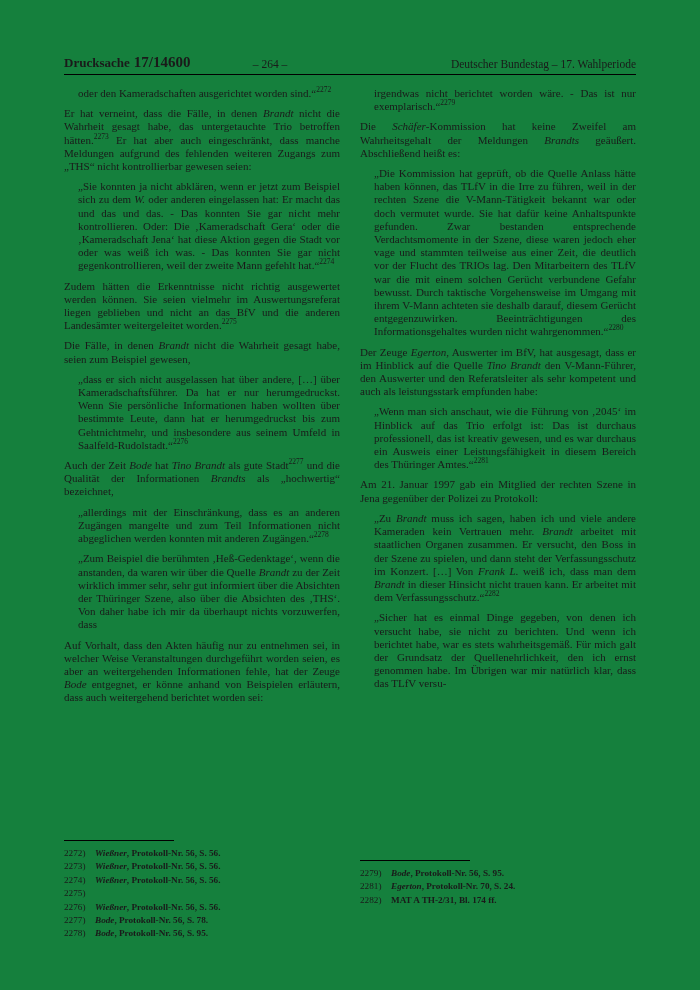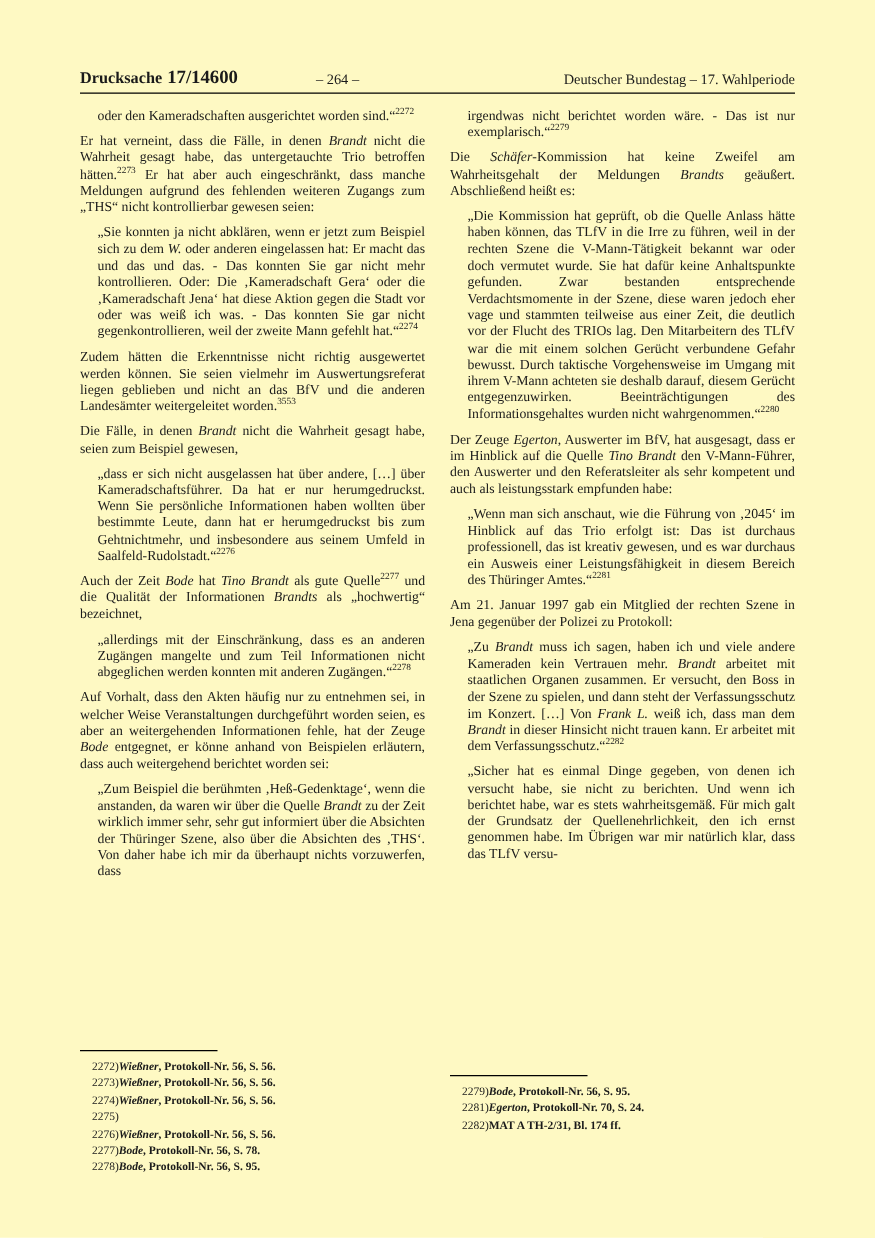--- a/index.html
+++ b/index.html
@@ -5,7 +5,7 @@
   html, body { margin:0; padding:0; }
   body { width:700px; height:990px; background:#ffffff; }
   .page {
-    position:relative; width:700px; height:990px; background:#fef9c3;
+    position:relative; width:700px; height:990px; background:#15803d;
     font-family:"Liberation Serif","DejaVu Serif",serif; color:#1a1a1a;
     overflow:hidden;
   }

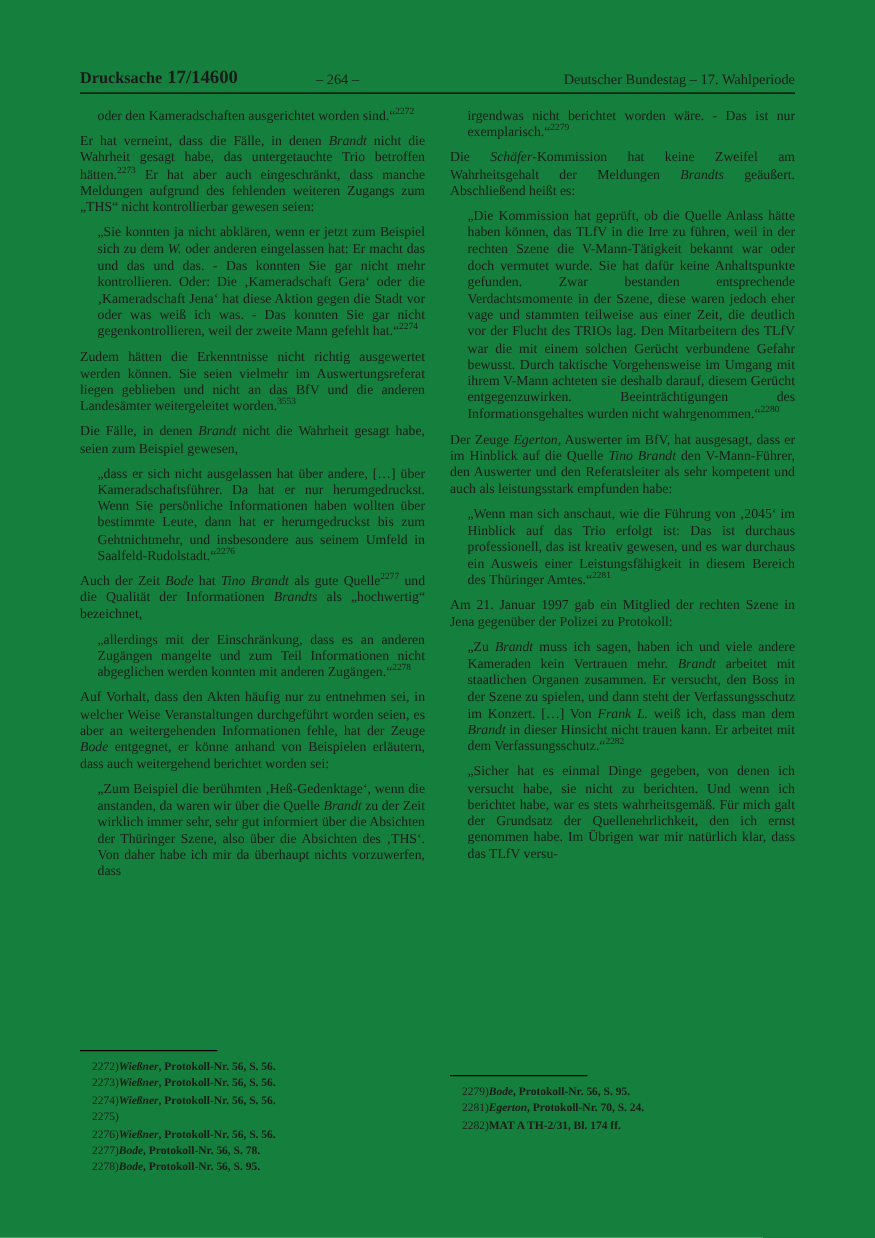--- a/index.html
+++ b/index.html
@@ -57,7 +57,7 @@
       <div class="block quote"><span>oder den Kameradschaften ausgerichtet worden sind.“</span><sup class="sup">2272</sup></div>
       <div class="block para"><span>Er hat verneint, dass die Fälle, in denen </span><span class="it">Brandt</span><span> nicht die Wahrheit gesagt habe, das untergetauchte Trio betroffen hätten.</span><sup class="sup">2273</sup><span> Er hat aber auch eingeschränkt, dass manche Meldungen aufgrund des fehlenden weiteren Zugangs zum „THS“ nicht kontrollierbar gewesen seien:</span></div>
       <div class="block quote"><span>„Sie konnten ja nicht abklären, wenn er jetzt zum Beispiel sich zu dem </span><span class="it">W.</span><span> oder anderen eingelassen hat: Er macht das und das und das. - Das konnten Sie gar nicht mehr kontrollieren. Oder: Die ‚Kameradschaft Gera‘ oder die ‚Kameradschaft Jena‘ hat diese Aktion gegen die Stadt vor oder was weiß ich was. - Das konnten Sie gar nicht gegenkontrollieren, weil der zweite Mann gefehlt hat.“</span><sup class="sup">2274</sup></div>
-      <div class="block para"><span>Zudem hätten die Erkenntnisse nicht richtig ausgewertet werden können. Sie seien vielmehr im Auswertungsreferat liegen geblieben und nicht an das BfV und die anderen Landesämter weitergeleitet worden.</span><sup class="sup">3553</sup></div>
+      <div class="block para"><span>Zudem hätten die Erkenntnisse nicht richtig ausgewertet werden können. Sie seien vielmehr im Auswertungsreferat liegen geblieben und nicht an das BfV und die anderen Landesämter weitergeleitet worden.</span><sup class="sup">2275</sup></div>
       <div class="block para"><span>Die Fälle, in denen </span><span class="it">Brandt</span><span> nicht die Wahrheit gesagt habe, seien zum Beispiel gewesen,</span></div>
       <div class="block quote"><span>„dass er sich nicht ausgelassen hat über andere, […] über Kameradschaftsführer. Da hat er nur herumgedruckst. Wenn Sie persönliche Informationen haben wollten über bestimmte Leute, dann hat er herumgedruckst bis zum Gehtnichtmehr, und insbesondere aus seinem Umfeld in Saalfeld-Rudolstadt.“</span><sup class="sup">2276</sup></div>
       <div class="block para"><span>Auch der Zeit </span><span class="it">Bode</span><span> hat </span><span class="it">Tino Brandt</span><span> als gute Quelle</span><sup class="sup">2277</sup><span> und die Qualität der Informationen </span><span class="it">Brandts</span><span> als „hochwertig“ bezeichnet,</span></div>

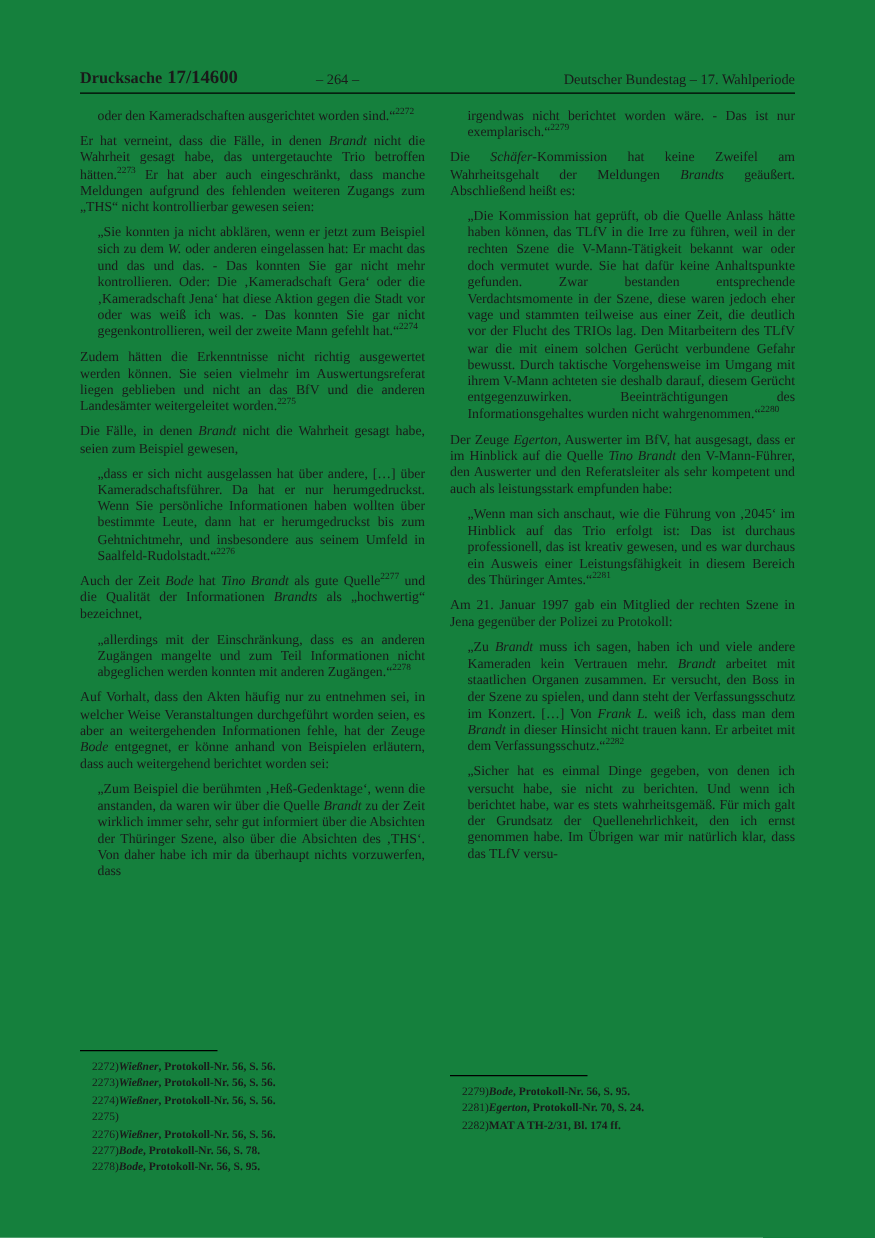--- a/index.html
+++ b/index.html
@@ -60,7 +60,7 @@
       <div class="block para"><span>Zudem hätten die Erkenntnisse nicht richtig ausgewertet werden können. Sie seien vielmehr im Auswertungsreferat liegen geblieben und nicht an das BfV und die anderen Landesämter weitergeleitet worden.</span><sup class="sup">2275</sup></div>
       <div class="block para"><span>Die Fälle, in denen </span><span class="it">Brandt</span><span> nicht die Wahrheit gesagt habe, seien zum Beispiel gewesen,</span></div>
       <div class="block quote"><span>„dass er sich nicht ausgelassen hat über andere, […] über Kameradschaftsführer. Da hat er nur herumgedruckst. Wenn Sie persönliche Informationen haben wollten über bestimmte Leute, dann hat er herumgedruckst bis zum Gehtnichtmehr, und insbesondere aus seinem Umfeld in Saalfeld-Rudolstadt.“</span><sup class="sup">2276</sup></div>
-      <div class="block para"><span>Auch der Zeit </span><span class="it">Bode</span><span> hat </span><span class="it">Tino Brandt</span><span> als gute Quelle</span><sup class="sup">2277</sup><span> und die Qualität der Informationen </span><span class="it">Brandts</span><span> als „hochwertig“ bezeichnet,</span></div>
+      <div class="block para"><span>Auch der Zeit </span><span class="it">Bode</span><span> hat </span><span class="it">Tino Brandt</span><span> als gute Stadt</span><sup class="sup">2277</sup><span> und die Qualität der Informationen </span><span class="it">Brandts</span><span> als „hochwertig“ bezeichnet,</span></div>
       <div class="block quote"><span>„allerdings mit der Einschränkung, dass es an anderen Zugängen mangelte und zum Teil Informationen nicht abgeglichen werden konnten mit anderen Zugängen.“</span><sup class="sup">2278</sup></div>
       <div class="block para"><span>Auf Vorhalt, dass den Akten häufig nur zu entnehmen sei, in welcher Weise Veranstaltungen durchgeführt worden seien, es aber an weitergehenden Informationen fehle, hat der Zeuge </span><span class="it">Bode</span><span> entgegnet, er könne anhand von Beispielen erläutern, dass auch weitergehend berichtet worden sei:</span></div>
       <div class="block quote"><span>„Zum Beispiel die berühmten ‚Heß-Gedenktage‘, wenn die anstanden, da waren wir über die Quelle </span><span class="it">Brandt</span><span> zu der Zeit wirklich immer sehr, sehr gut informiert über die Absichten der Thüringer Szene, also über die Absichten des ‚THS‘. Von daher habe ich mir da überhaupt nichts vorzuwerfen, dass</span></div>

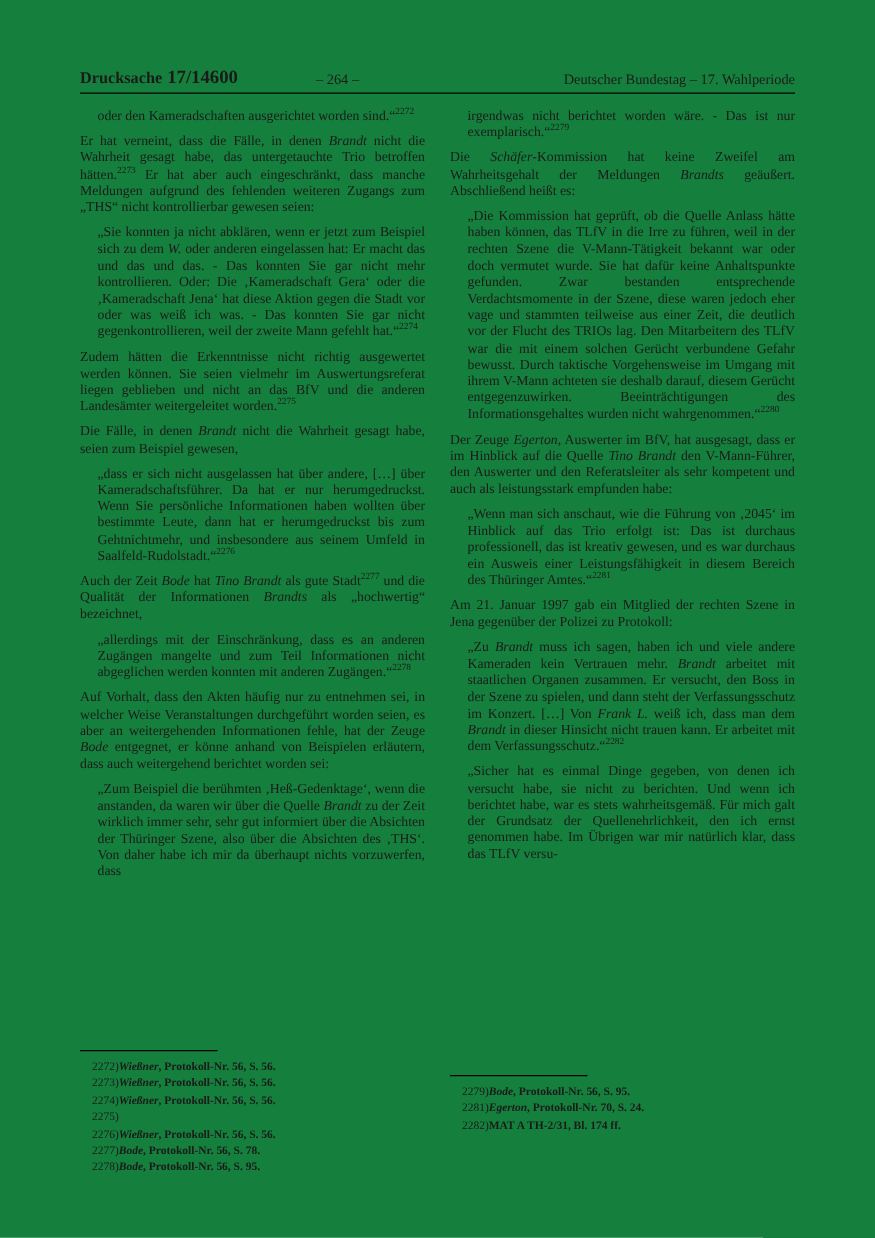--- a/index.html
+++ b/index.html
@@ -62,8 +62,8 @@
       <div class="block quote"><span>„dass er sich nicht ausgelassen hat über andere, […] über Kameradschaftsführer. Da hat er nur herumgedruckst. Wenn Sie persönliche Informationen haben wollten über bestimmte Leute, dann hat er herumgedruckst bis zum Gehtnichtmehr, und insbesondere aus seinem Umfeld in Saalfeld-Rudolstadt.“</span><sup class="sup">2276</sup></div>
       <div class="block para"><span>Auch der Zeit </span><span class="it">Bode</span><span> hat </span><span class="it">Tino Brandt</span><span> als gute Stadt</span><sup class="sup">2277</sup><span> und die Qualität der Informationen </span><span class="it">Brandts</span><span> als „hochwertig“ bezeichnet,</span></div>
       <div class="block quote"><span>„allerdings mit der Einschränkung, dass es an anderen Zugängen mangelte und zum Teil Informationen nicht abgeglichen werden konnten mit anderen Zugängen.“</span><sup class="sup">2278</sup></div>
+      <div class="block quote"><span>„Zum Beispiel die berühmten ‚Heß-Gedenktage‘, wenn die anstanden, da waren wir über die Quelle </span><span class="it">Brandt</span><span> zu der Zeit wirklich immer sehr, sehr gut informiert über die Absichten der Thüringer Szene, also über die Absichten des ‚THS‘. Von daher habe ich mir da überhaupt nichts vorzuwerfen, dass</span></div>
       <div class="block para"><span>Auf Vorhalt, dass den Akten häufig nur zu entnehmen sei, in welcher Weise Veranstaltungen durchgeführt worden seien, es aber an weitergehenden Informationen fehle, hat der Zeuge </span><span class="it">Bode</span><span> entgegnet, er könne anhand von Beispielen erläutern, dass auch weitergehend berichtet worden sei:</span></div>
-      <div class="block quote"><span>„Zum Beispiel die berühmten ‚Heß-Gedenktage‘, wenn die anstanden, da waren wir über die Quelle </span><span class="it">Brandt</span><span> zu der Zeit wirklich immer sehr, sehr gut informiert über die Absichten der Thüringer Szene, also über die Absichten des ‚THS‘. Von daher habe ich mir da überhaupt nichts vorzuwerfen, dass</span></div>
     </div>
   <div class="col col-right">
       <div class="block quote"><span>irgendwas nicht berichtet worden wäre. - Das ist nur exemplarisch.“</span><sup class="sup">2279</sup></div>

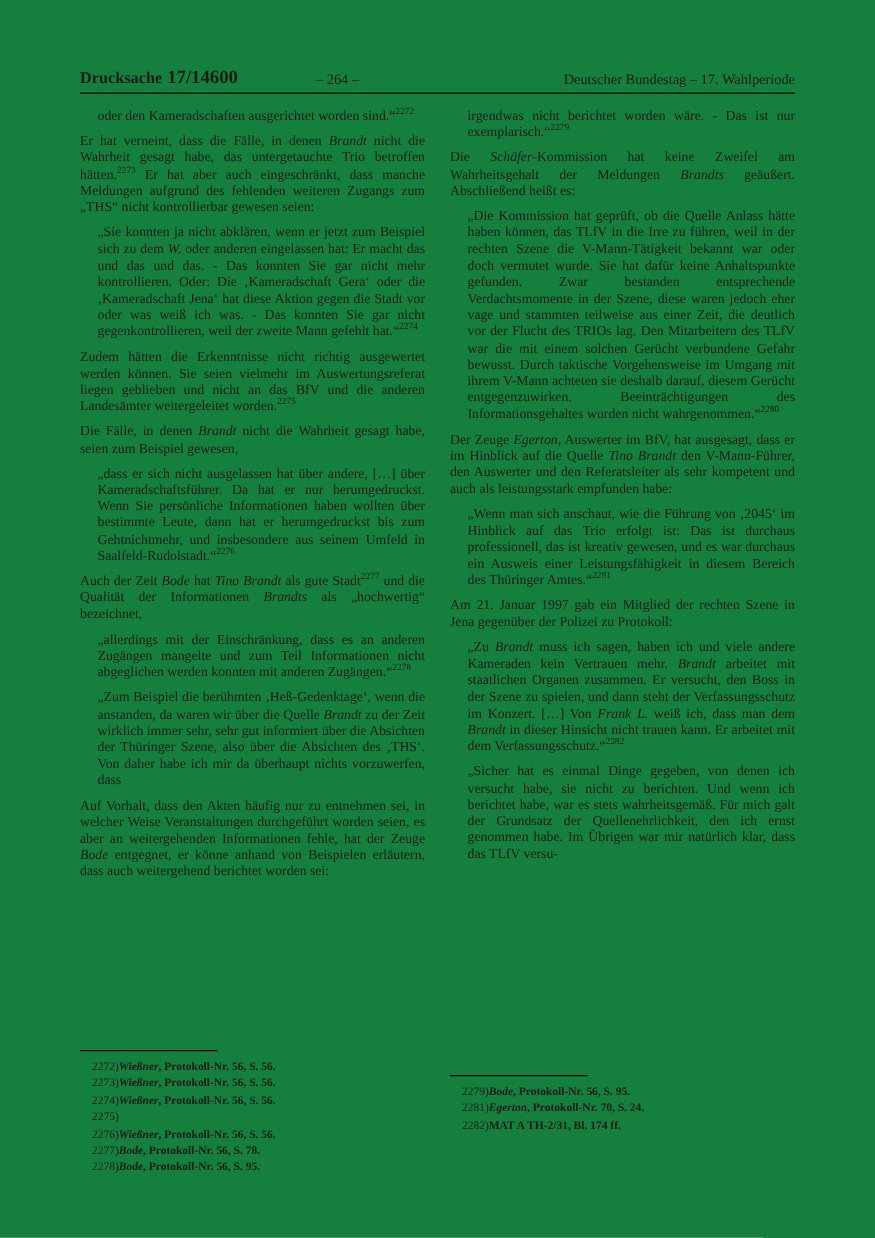--- a/index.html
+++ b/index.html
@@ -35,7 +35,7 @@
   .fn-right { left:360px; top:860px; }
   .fn-rule { width:110px; border-top:1px solid #000; margin-bottom:6px; }
   .footnote { display:flex; }
-  .fn-num { width:31px; flex:0 0 31px;text-align:right; }
+  .fn-num { width:31px; flex:0 0 31px; }
   .fn-body { flex:1;font-weight:bold; }
 </style>
 </head>

